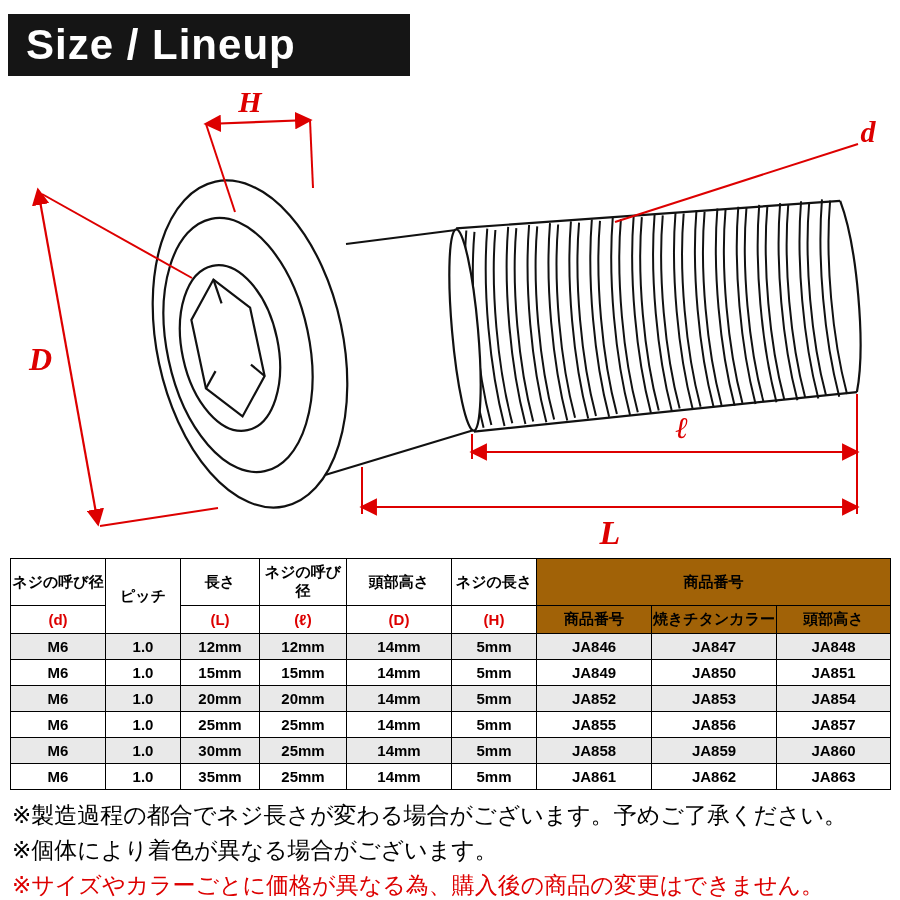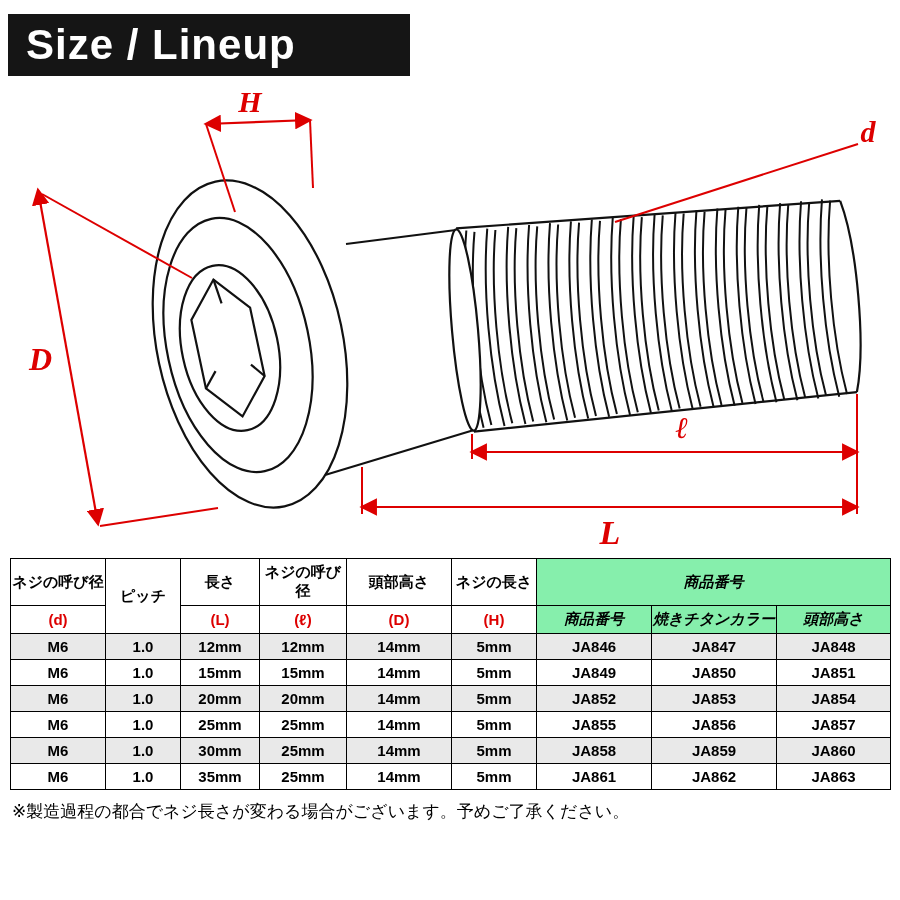--- a/index.html
+++ b/index.html
@@ -17,7 +17,7 @@
 
   table.spec{border-collapse:collapse;table-layout:fixed;width:880px;margin:2px 0 0 10px;}
   table.spec th,table.spec td{border:1px solid #000;text-align:center;vertical-align:middle;font-weight:700;font-size:15px;padding:4px 0;background:#fff;}
-  table.spec .gray{background:#86efac;font-style:italic;}
+  table.spec .gray{background:#a16207;}
   table.spec .sym{color:#dd0000;}
   table.spec tbody tr.alt td{background:#e9e9e9;}
 

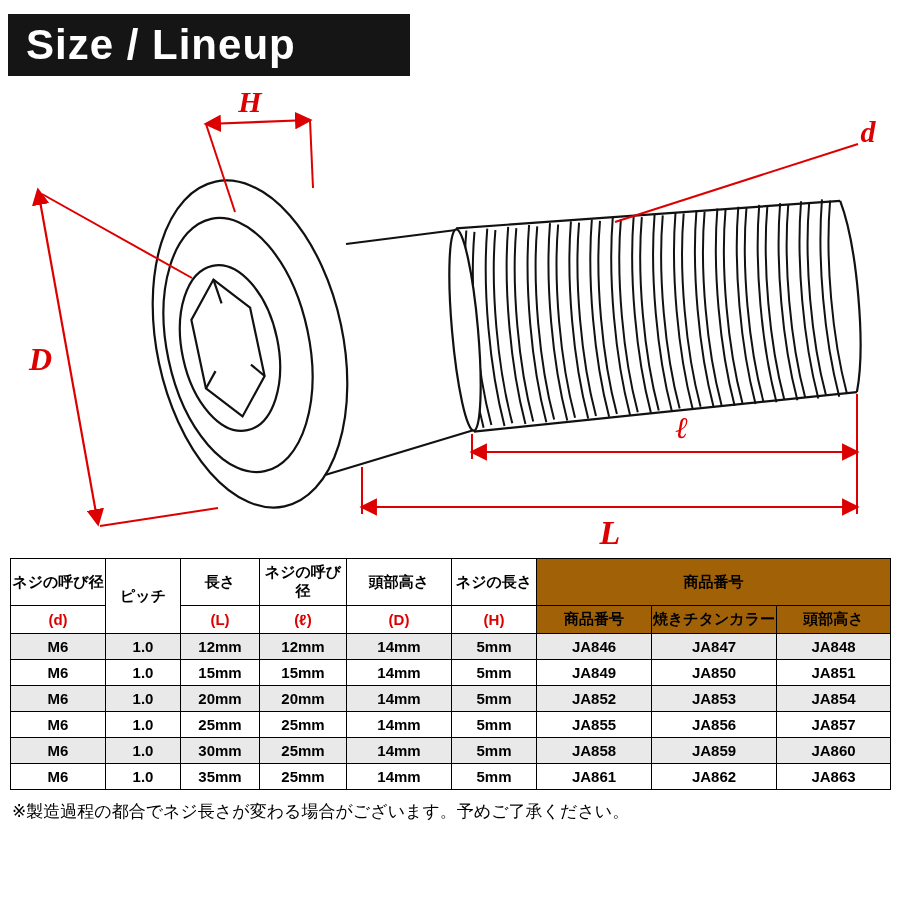--- a/index.html
+++ b/index.html
@@ -22,7 +22,7 @@
   table.spec tbody tr.alt td{background:#e9e9e9;}
 
   .notes{margin:10px 0 0 12px;}
-  .notes p{margin:4px 0;font-size:17px;color:#000;}
+  .notes p{margin:4px 0;font-size:23px;color:#000;}
   .notes p.red{color:#dd0000;}
 </style>
 </head>

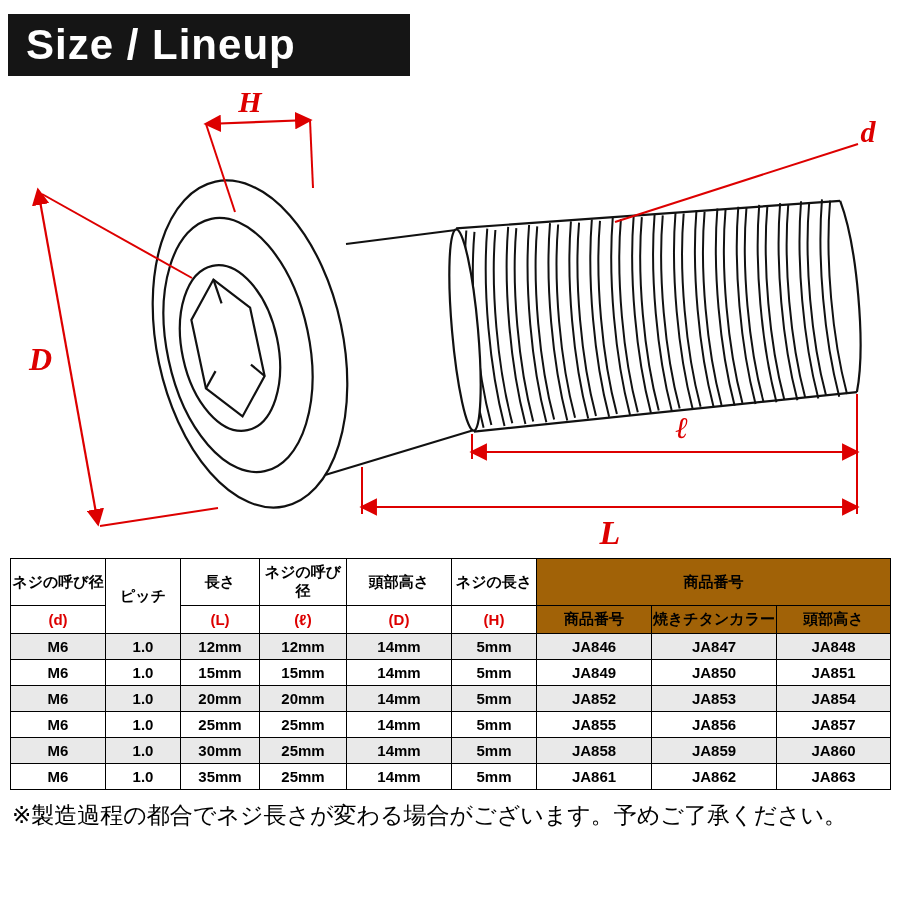--- a/index.html
+++ b/index.html
@@ -227,6 +227,7 @@
 
 <div class="notes">
   <p>※製造過程の都合でネジ長さが変わる場合がございます。予めご了承ください。</p>
+  <p>※個体により着色が異なる場合がございます。</p>
 </div>
 
 </body></html>

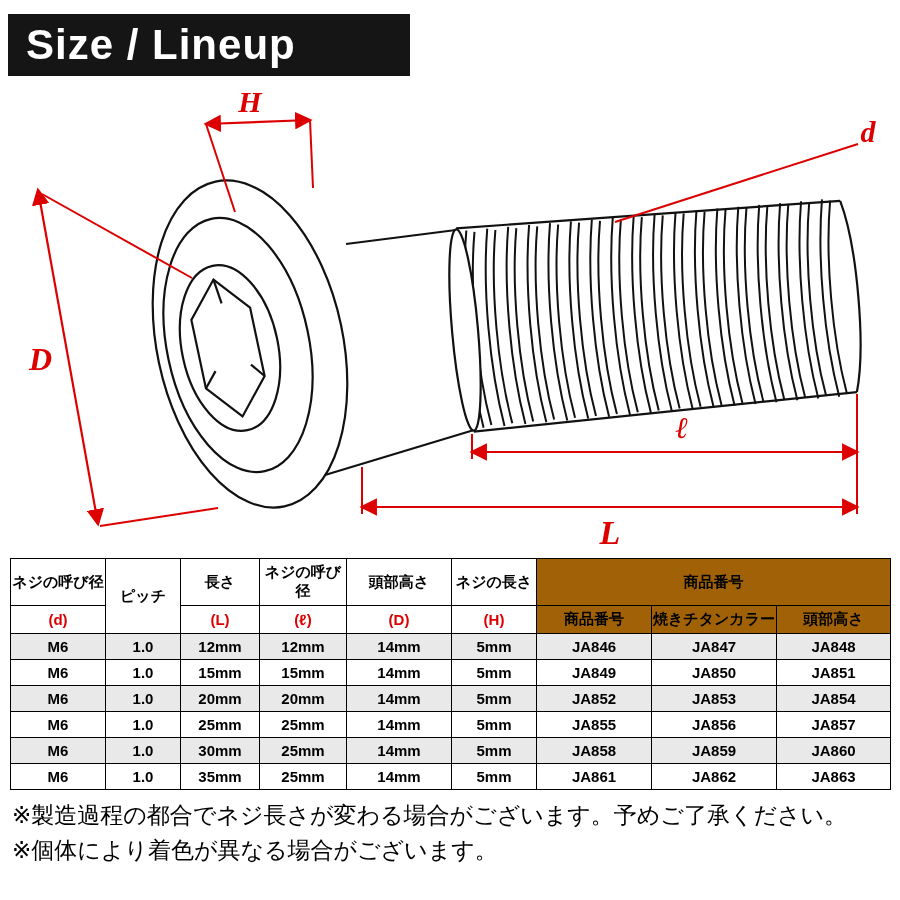--- a/index.html
+++ b/index.html
@@ -228,6 +228,7 @@
 <div class="notes">
   <p>※製造過程の都合でネジ長さが変わる場合がございます。予めご了承ください。</p>
   <p>※個体により着色が異なる場合がございます。</p>
+  <p class="red">※サイズやカラーごとに価格が異なる為、購入後の商品の変更はできません。</p>
 </div>
 
 </body></html>

